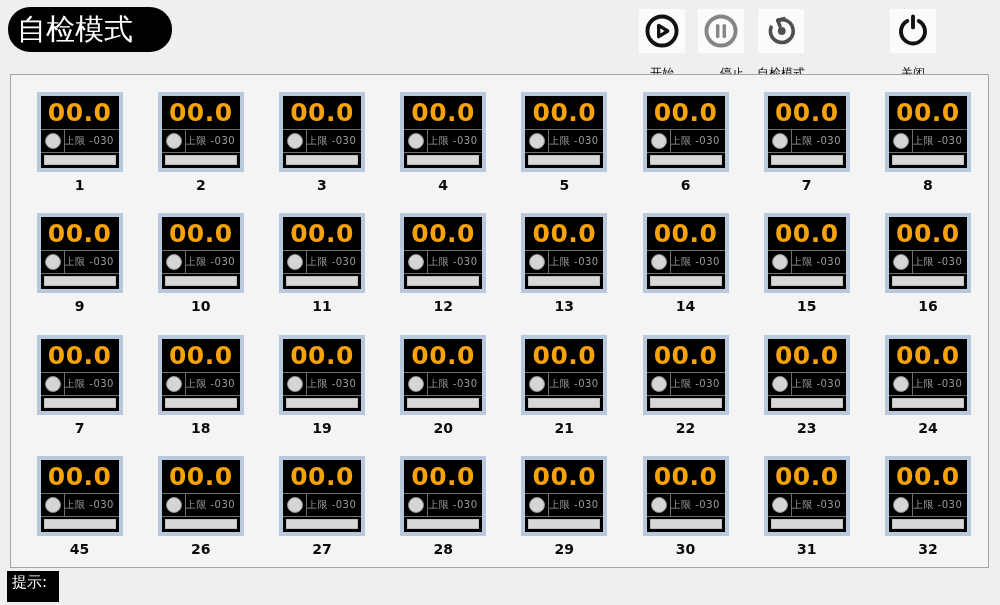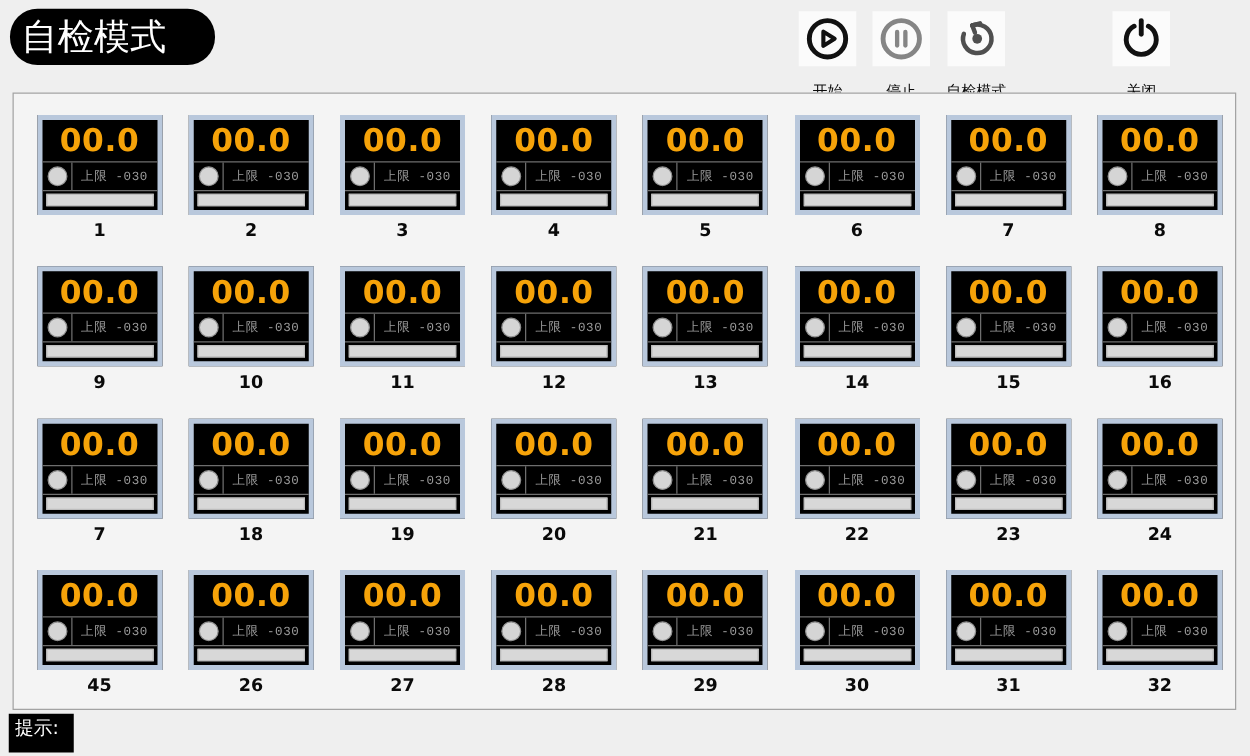--- a/index.html
+++ b/index.html
@@ -27,7 +27,7 @@
     font-size:12px;color:#0a0a0a;margin-top:14px;white-space:nowrap;line-height:13px;font-family:Liberation Serif, serif;
   }
   #btn-start{left:639px;}
-  #btn-stop{left:698px;}
+  #btn-stop{left:698px;align-items:flex-end;}
   #btn-retest{left:757px;}
   #btn-close{left:890px;}
   

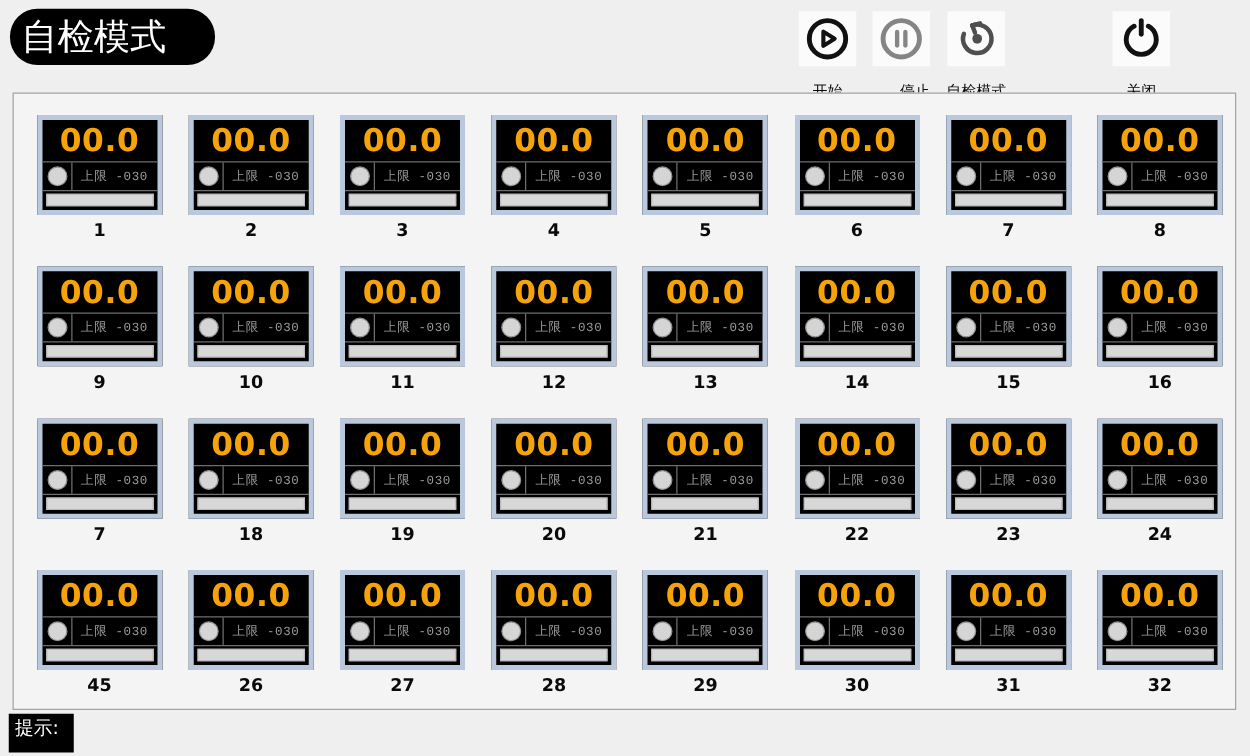--- a/index.html
+++ b/index.html
@@ -39,7 +39,7 @@
   }
   .cell{display:flex;flex-direction:column;align-items:center;}
   .meter{
-    width:100px;height:80px;box-sizing:border-box;
+    width:86px;height:80px;box-sizing:border-box;
     background:#000;border:4px solid #b9c8dc;
     display:flex;flex-direction:column;
   }

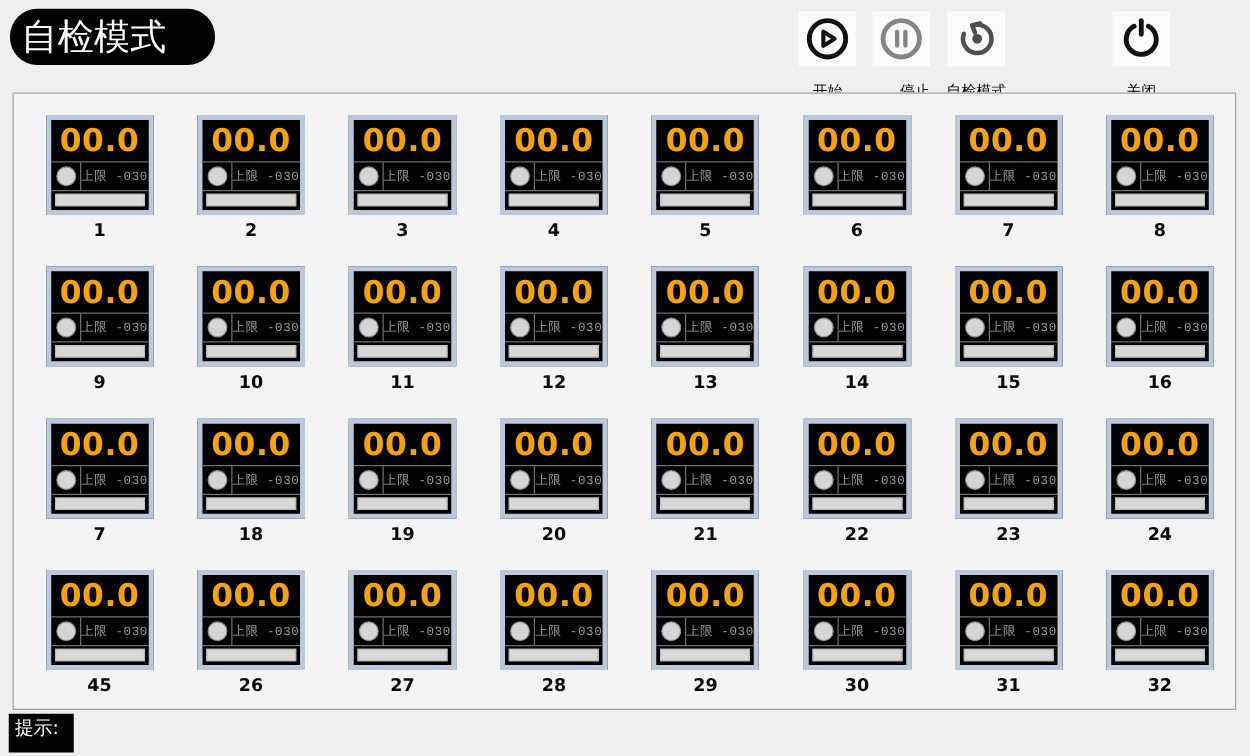--- a/index.html
+++ b/index.html
@@ -58,8 +58,8 @@
   }
   .meter .vdiv{width:1px;align-self:stretch;background:#6e6e6e;flex:0 0 auto;}
   .meter .limit{
-    flex:1;text-align:center;color:#9b9b9b;font-size:10px;
-    letter-spacing:0.5px;white-space:nowrap;font-family:Liberation Mono, monospace;
+    flex:1;color:#9b9b9b;font-size:10px;
+    letter-spacing:0.5px;white-space:nowrap;
   }
   .meter .bar{
     margin:2px 3px 0 3px;height:10px;background:#d8d8d8;

